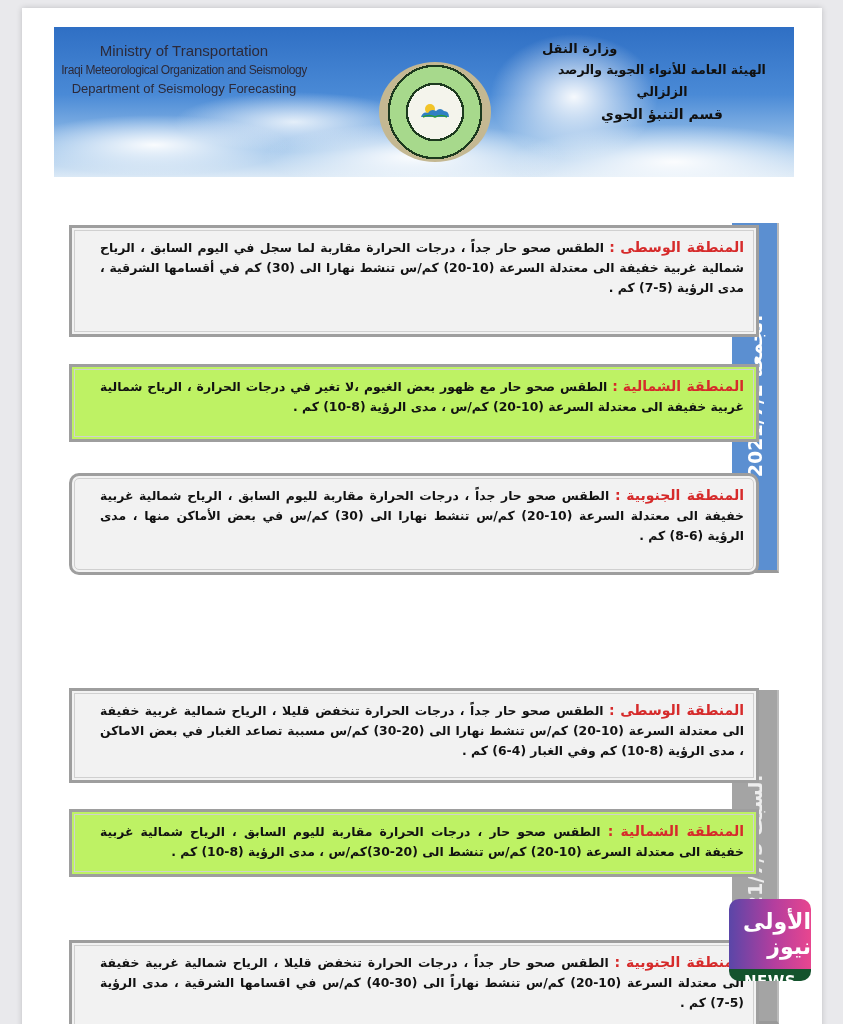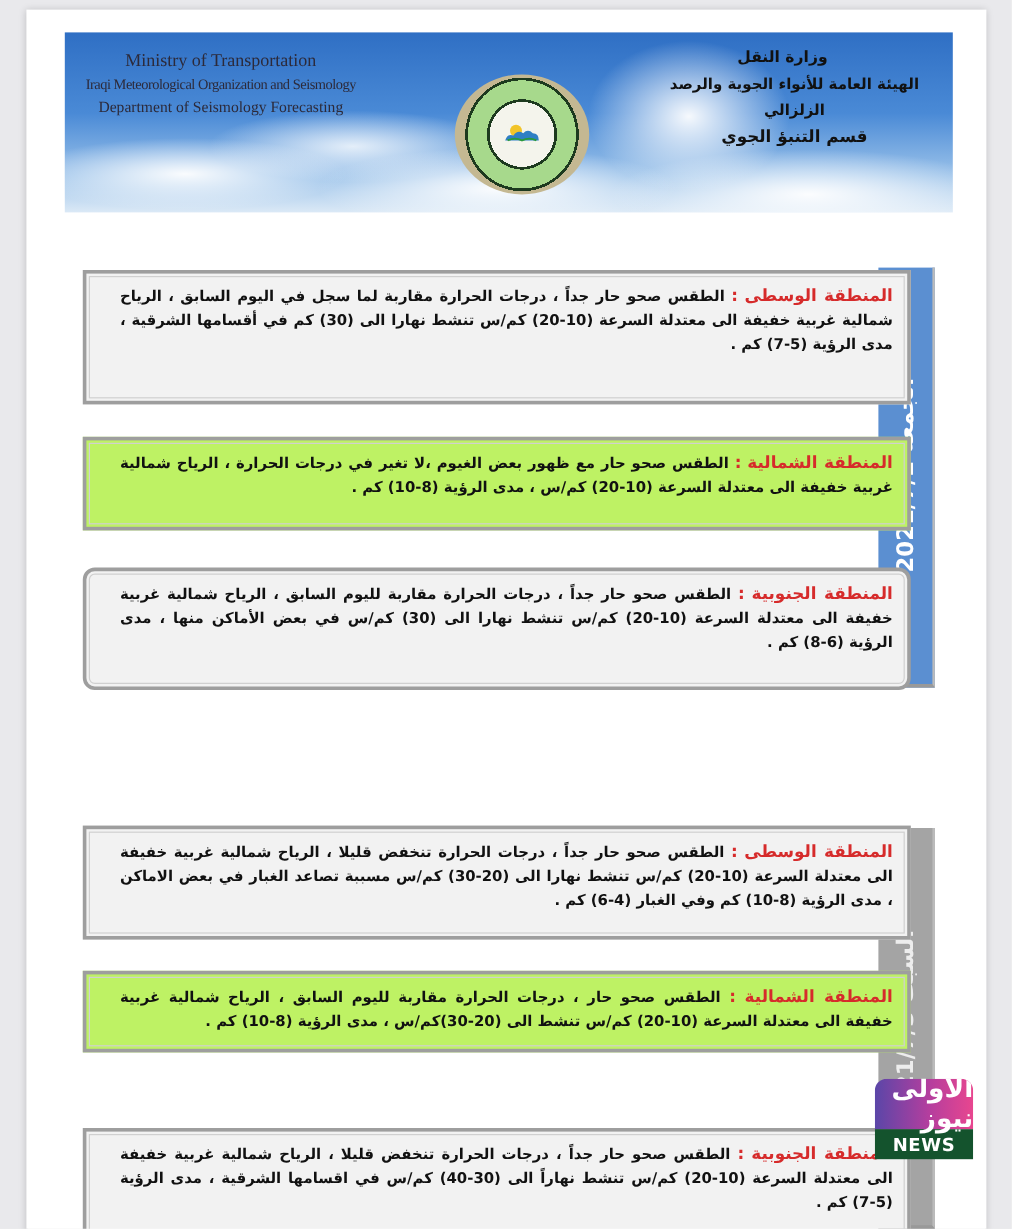--- a/index.html
+++ b/index.html
@@ -26,7 +26,7 @@
   }
   .banner-en {
     position: absolute; left: 0; top: 14px; width: 260px; text-align: center;
-    font-family: Liberation Serif, serif; color: #2c2a3a;
+    font-family: Liberation Sans, sans-serif; color: #2c2a3a;
   }
   .banner-en .l1 { font-size: 15px; line-height: 20px; }
   .banner-en .l2 { font-size: 12px; line-height: 18px; letter-spacing: -0.4px; }

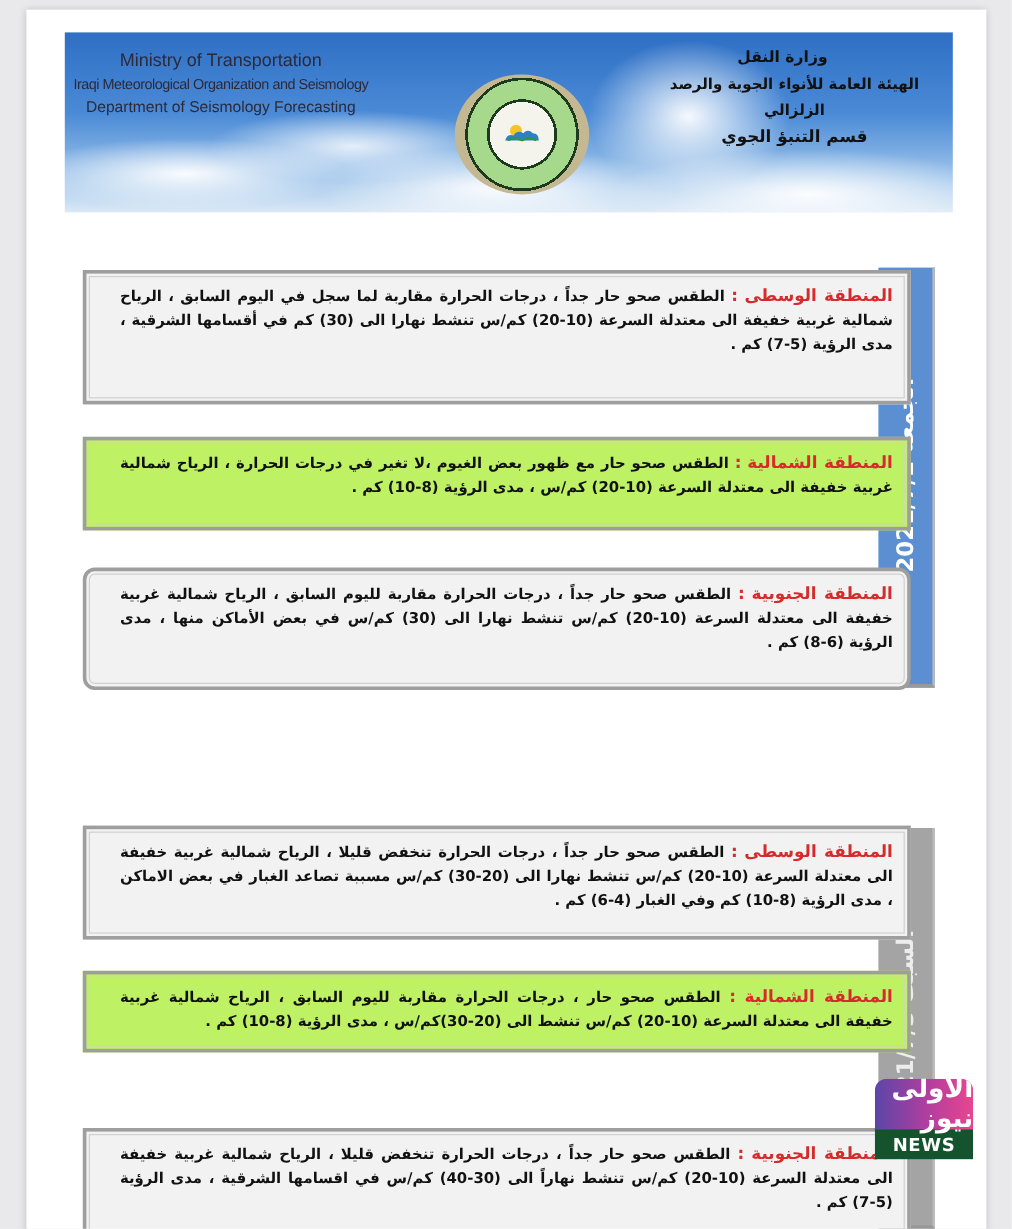--- a/index.html
+++ b/index.html
@@ -36,7 +36,7 @@
     position: absolute; right: 12px; top: 12px; width: 240px; text-align: center;
     direction: rtl; font-family: "DejaVu Sans", sans-serif; font-weight: bold; color: #111;
   }
-  .banner-ar .l1 { font-size: 13px; line-height: 20px; padding-right: 20px; text-align: center; }
+  .banner-ar .l1 { font-size: 13px; line-height: 20px; padding-right: 20px; text-align: left; }
   .banner-ar .l2 { font-size: 12.5px; line-height: 22px; }
   .banner-ar .l3 { font-size: 14px; line-height: 22px; }
 

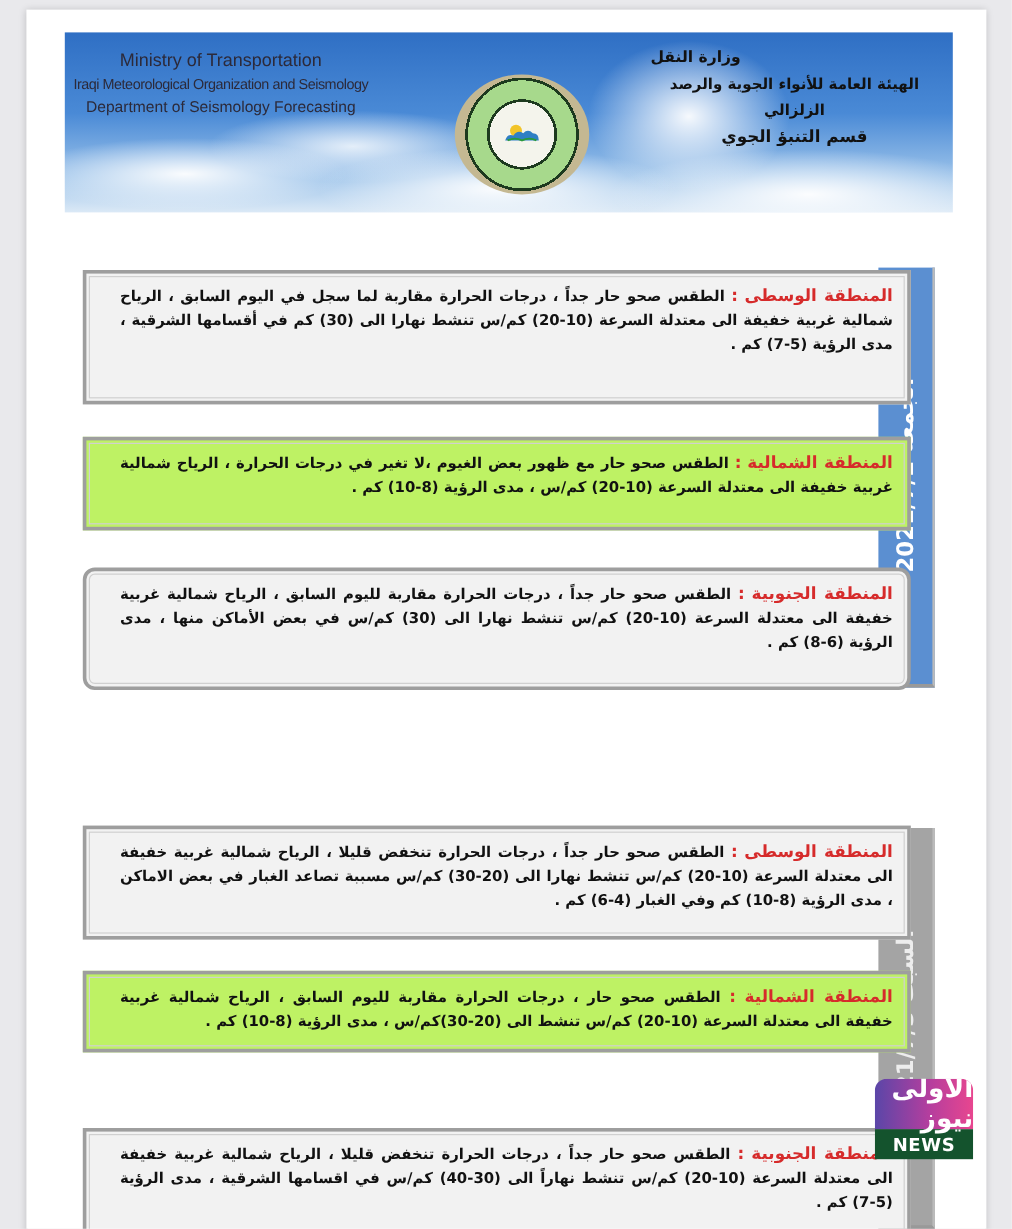--- a/index.html
+++ b/index.html
@@ -84,7 +84,7 @@
     border-radius: 10px; overflow: hidden;
   }
   .logo .top {
-    height: 42px;
+    height: 70px;
     background: linear-gradient(90deg, #5a46a8 0%, #b43e9e 55%, #e8468f 100%);
     display: flex; align-items: center; justify-content: center;
     color: #fff; font-weight: bold; font-size: 22px; direction: rtl;

